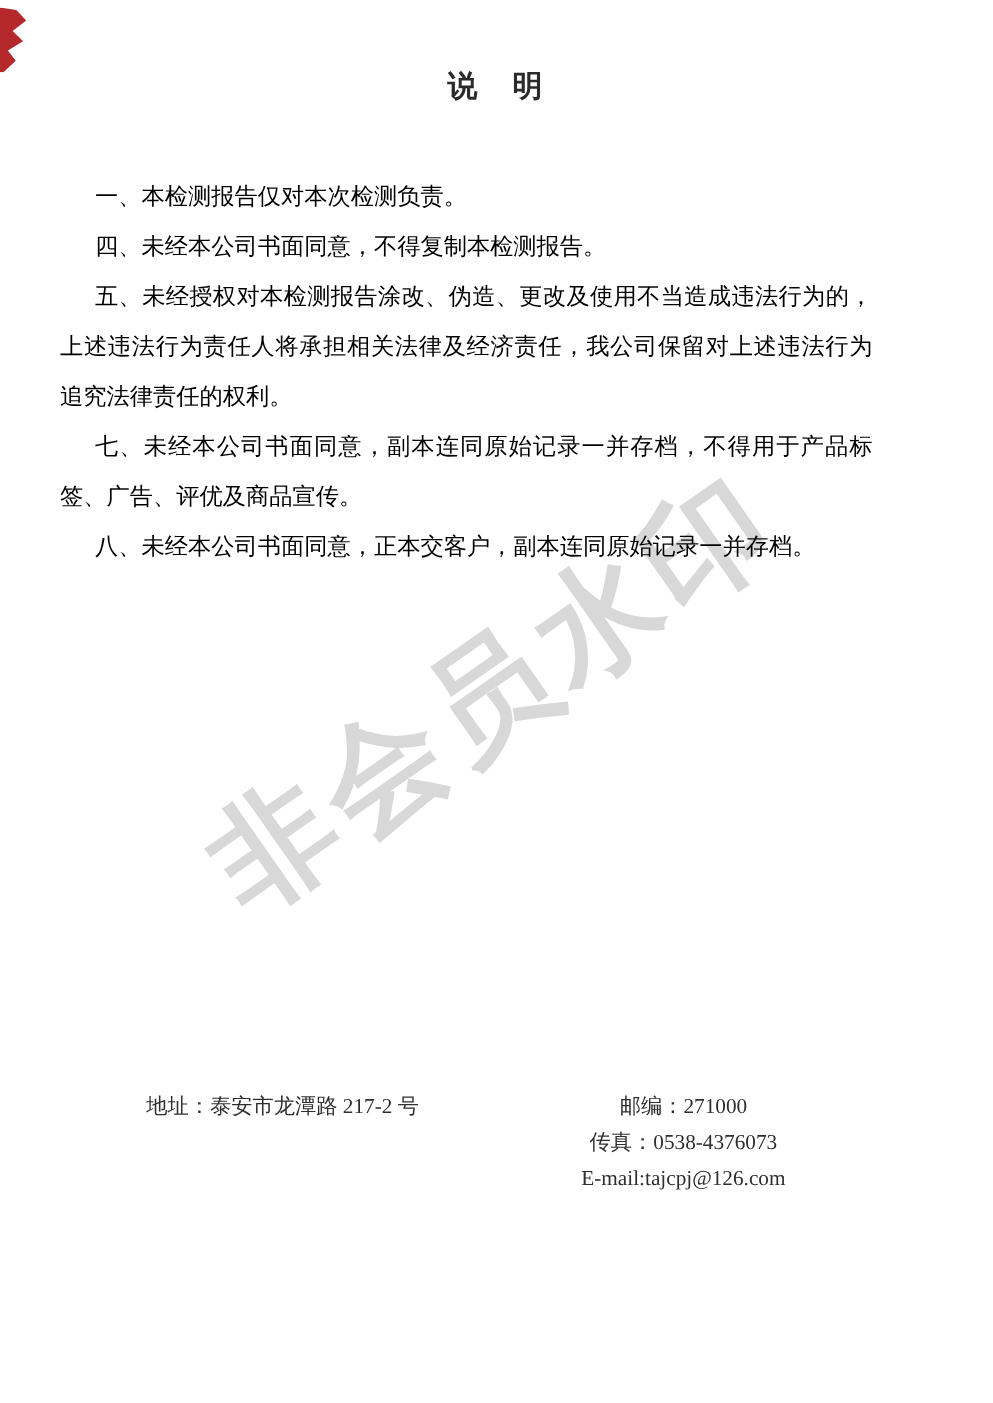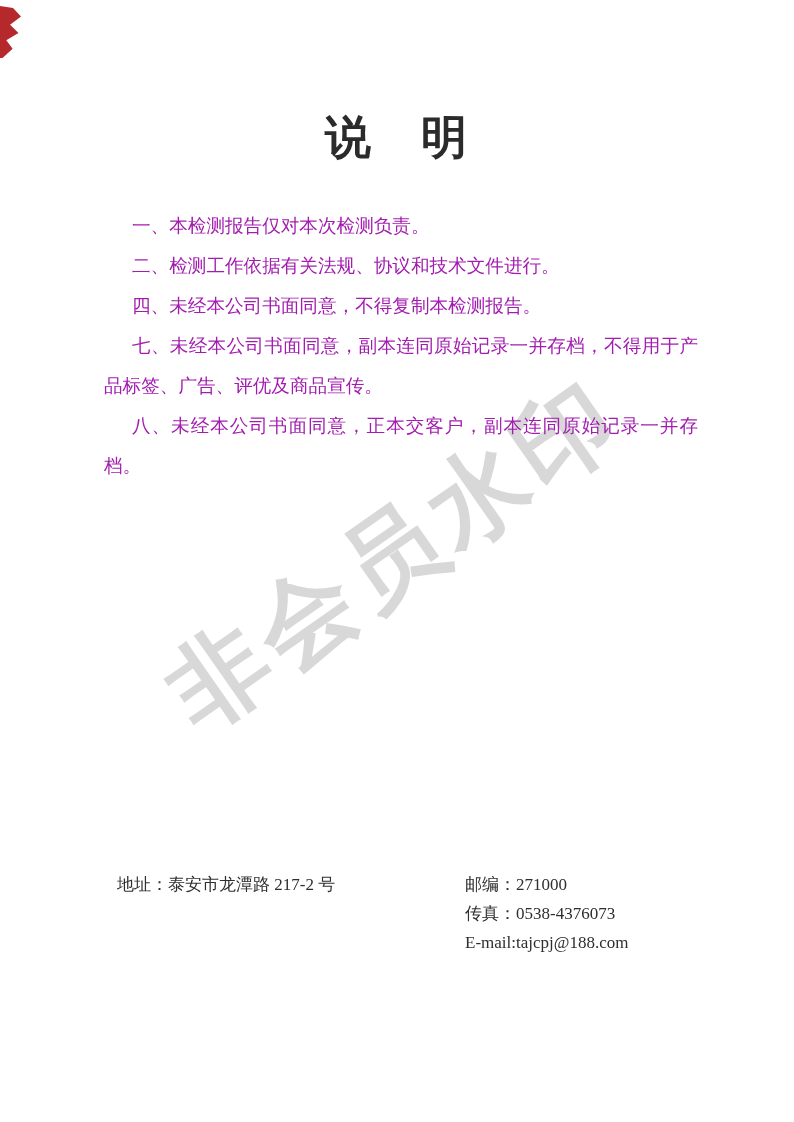--- a/index.html
+++ b/index.html
@@ -54,9 +54,9 @@
   }
   .title {
     margin: 0;
-    padding-top: 120px;
+    padding-top: 52px;
     text-align: center;
-    font-size: 46px;
+    font-size: 24px;
     line-height: 36px;
     font-weight: bold;
     letter-spacing: 2px;

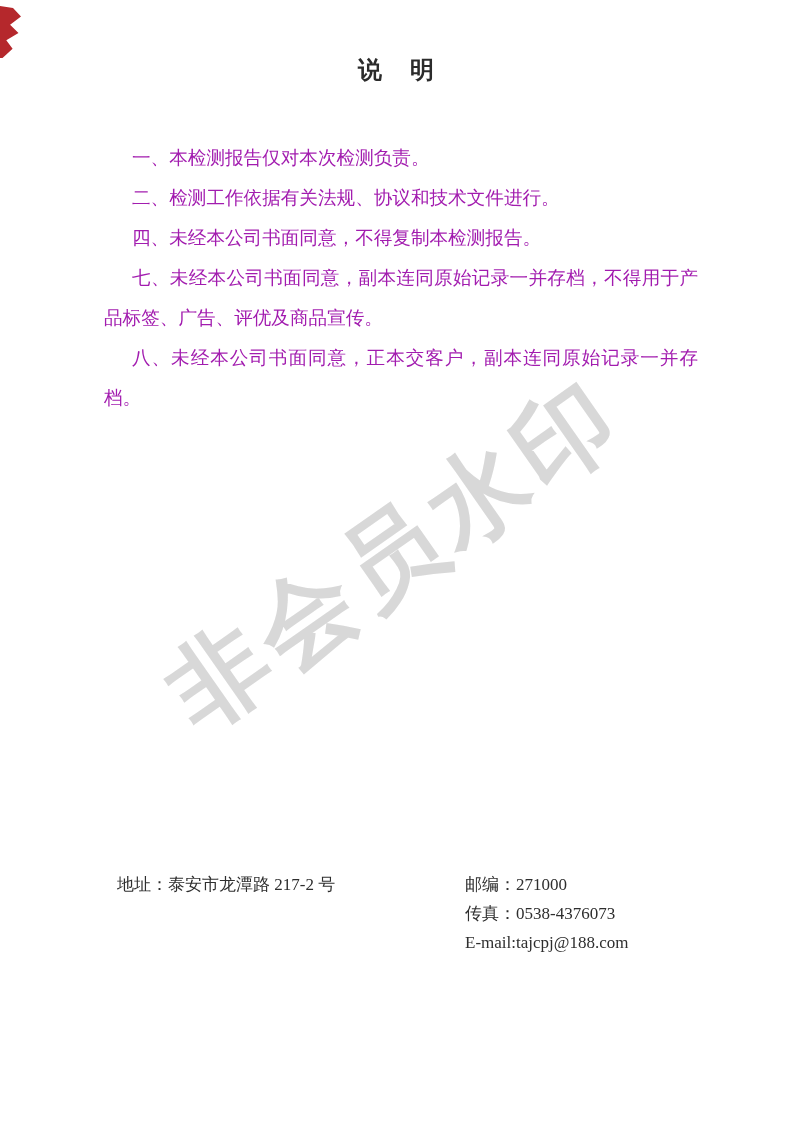--- a/index.html
+++ b/index.html
@@ -63,11 +63,11 @@
     color: #2b2b2b;
   }
   .content {
-    margin: 50px 96px 0 104px;
+    margin: 50px 96px 0 48px;
     font-size: 18.6px;
     line-height: 40px;
     text-align: justify;
-    color: #a21caf;
+    color: #000000;
   }
   .content p {
     margin: 0;

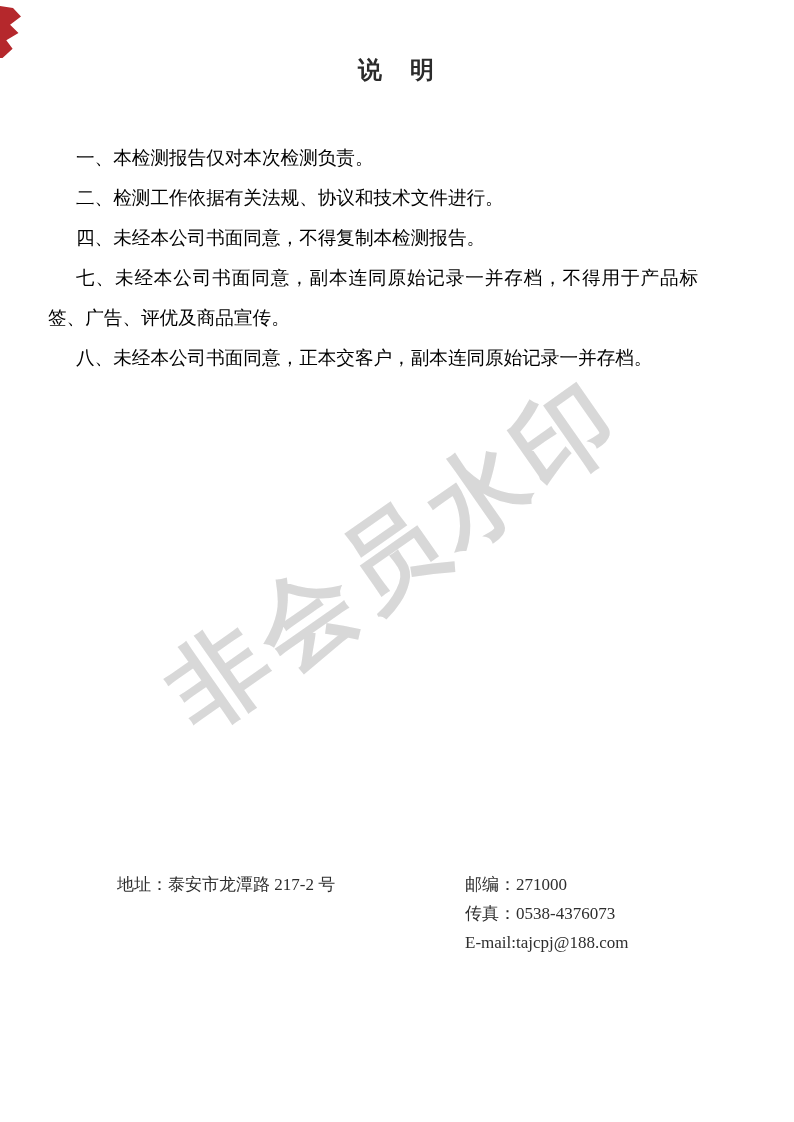--- a/index.html
+++ b/index.html
@@ -108,7 +108,6 @@
 
     <div class="content">
       <p>一、本检测报告仅对本次检测负责。</p>
-      <p>二、检测工作依据有关法规、协议和技术文件进行。</p>
       <p>四、未经本公司书面同意，不得复制本检测报告。</p>
       <p>七、未经本公司书面同意，副本连同原始记录一并存档，不得用于产品标签、广告、评优及商品宣传。</p>
       <p>八、未经本公司书面同意，正本交客户，副本连同原始记录一并存档。</p>

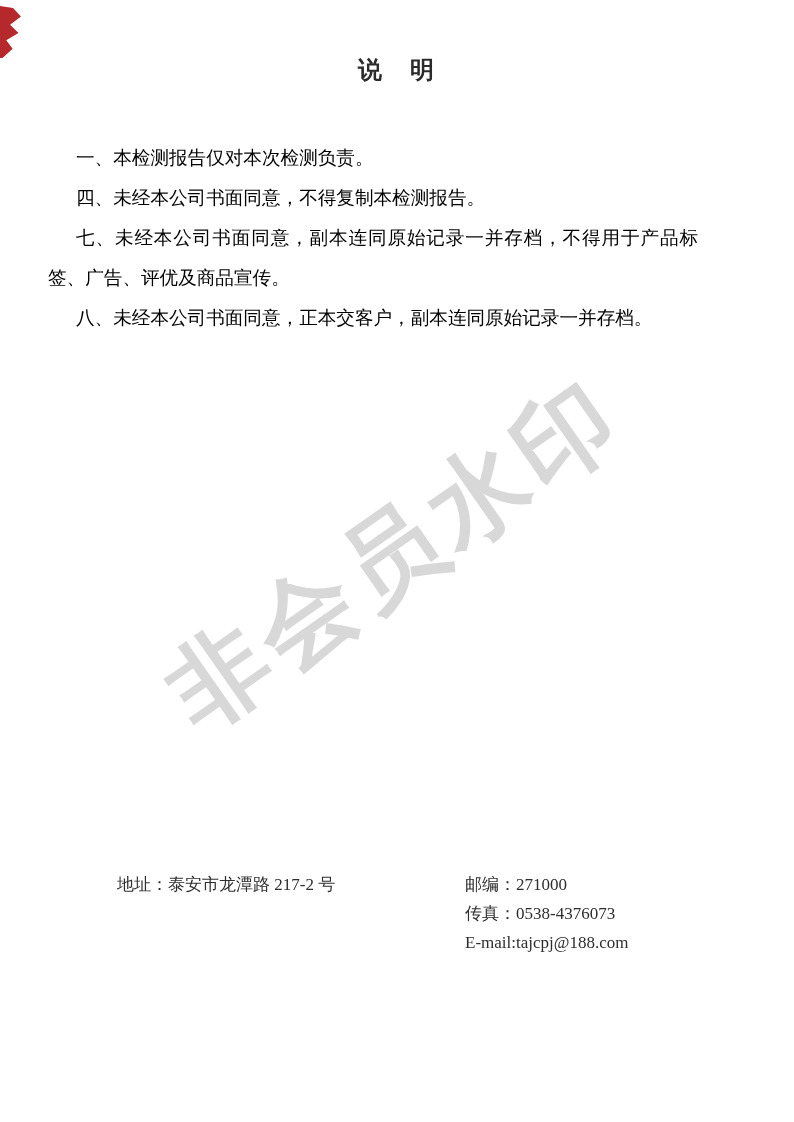--- a/index.html
+++ b/index.html
@@ -109,6 +109,7 @@
     <div class="content">
       <p>一、本检测报告仅对本次检测负责。</p>
       <p>四、未经本公司书面同意，不得复制本检测报告。</p>
+      <p>五、未经授权对本检测报告涂改、伪造、更改及使用不当造成违法行为的，上述违法行为责任人将承担相关法律及经济责任，我公司保留对上述违法行为追究法律责任的权利。</p>
       <p>七、未经本公司书面同意，副本连同原始记录一并存档，不得用于产品标签、广告、评优及商品宣传。</p>
       <p>八、未经本公司书面同意，正本交客户，副本连同原始记录一并存档。</p>
     </div>

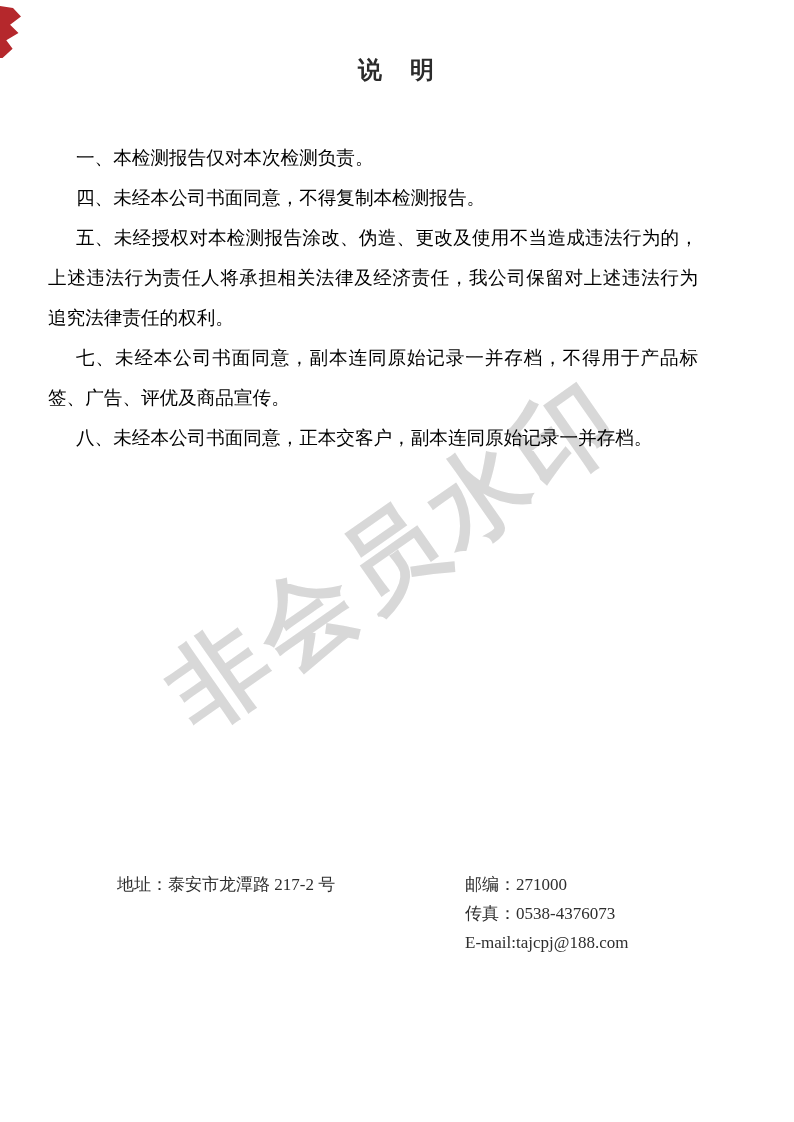--- a/index.html
+++ b/index.html
@@ -92,6 +92,7 @@
     position: absolute;
     left: 465px;
     top: 0;
+    text-align: center;
   }
 </style>
 </head>

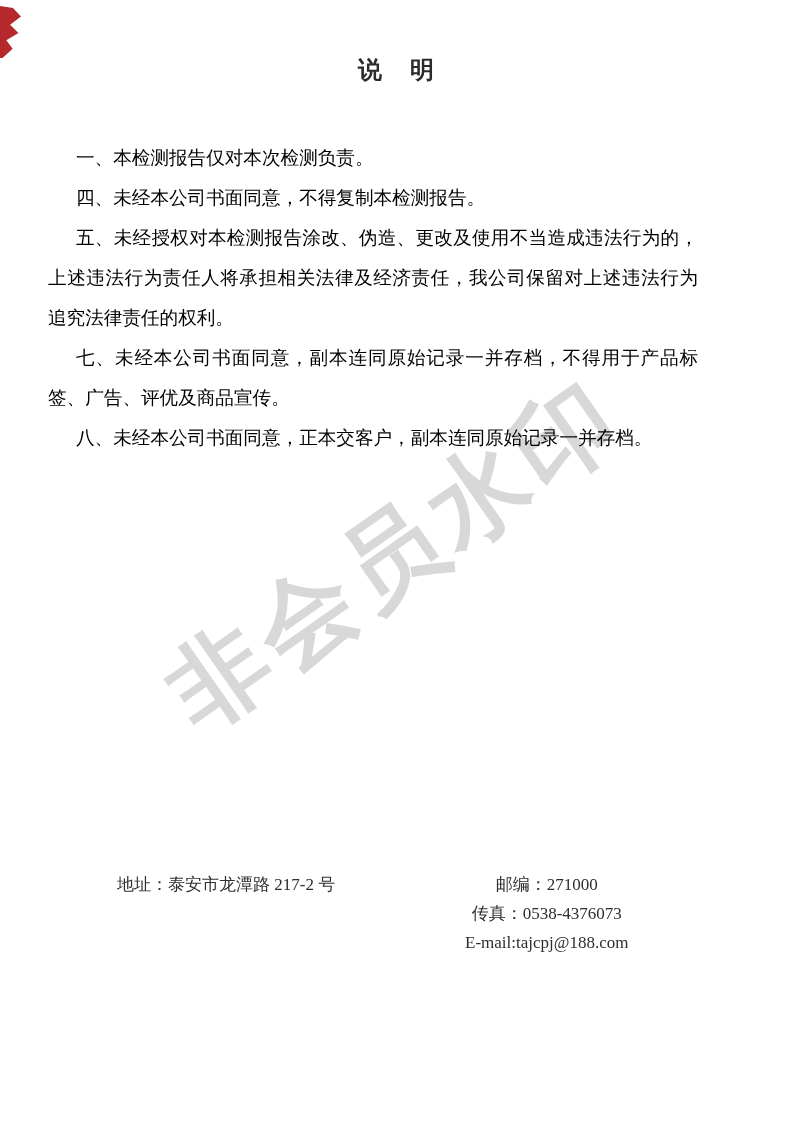--- a/index.html
+++ b/index.html
@@ -123,7 +123,7 @@
     <div class="col-right">
       <div>邮编：271000</div>
       <div>传真：0538-4376073</div>
-      <div>E-mail:tajcpj@188.com</div>
+      <div>E-mail:tajcpj@126.com</div>
     </div>
   </div>
 

